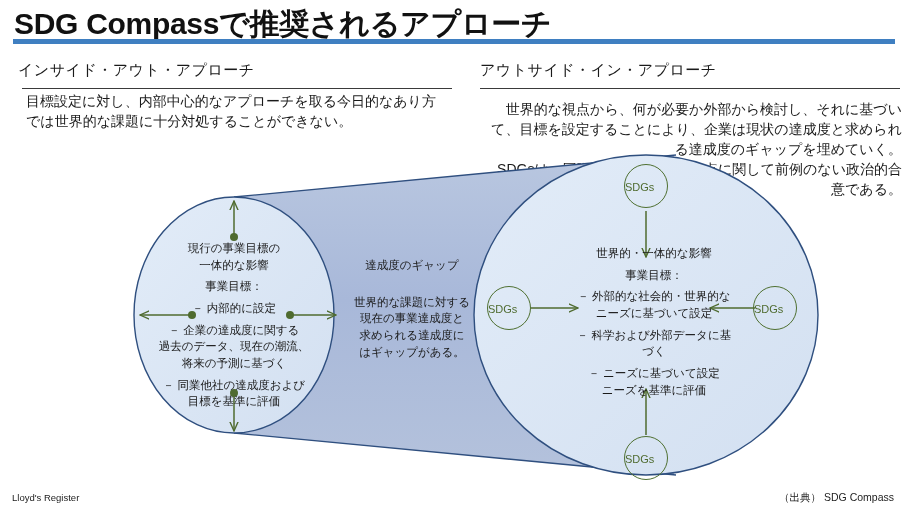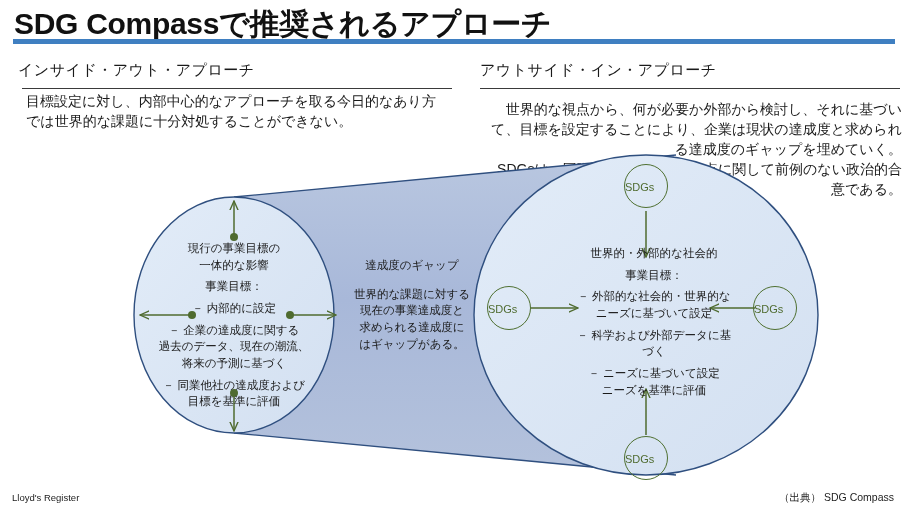--- a/index.html
+++ b/index.html
@@ -236,7 +236,7 @@
   </div>
 
   <div class="dia-text" id="text-right-circle">
-    <div class="line">世界的・外部的な社会的</div>
+    <div class="line">世界的・一体的な影響</div>
     <div class="spacer-sm"></div>
     <div class="line">事業目標：</div>
     <div class="spacer-sm"></div>

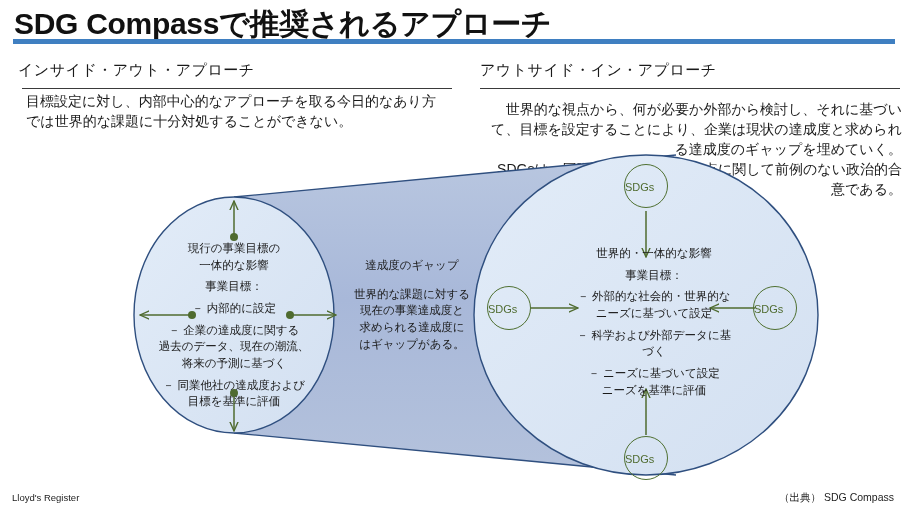--- a/index.html
+++ b/index.html
@@ -98,7 +98,7 @@
     width: 164px;
   }
   #text-gap .gap-title {
-    margin-bottom: 12px;
+    margin-bottom: 20px;
   }
   #text-right-circle {
     left: 520px;

